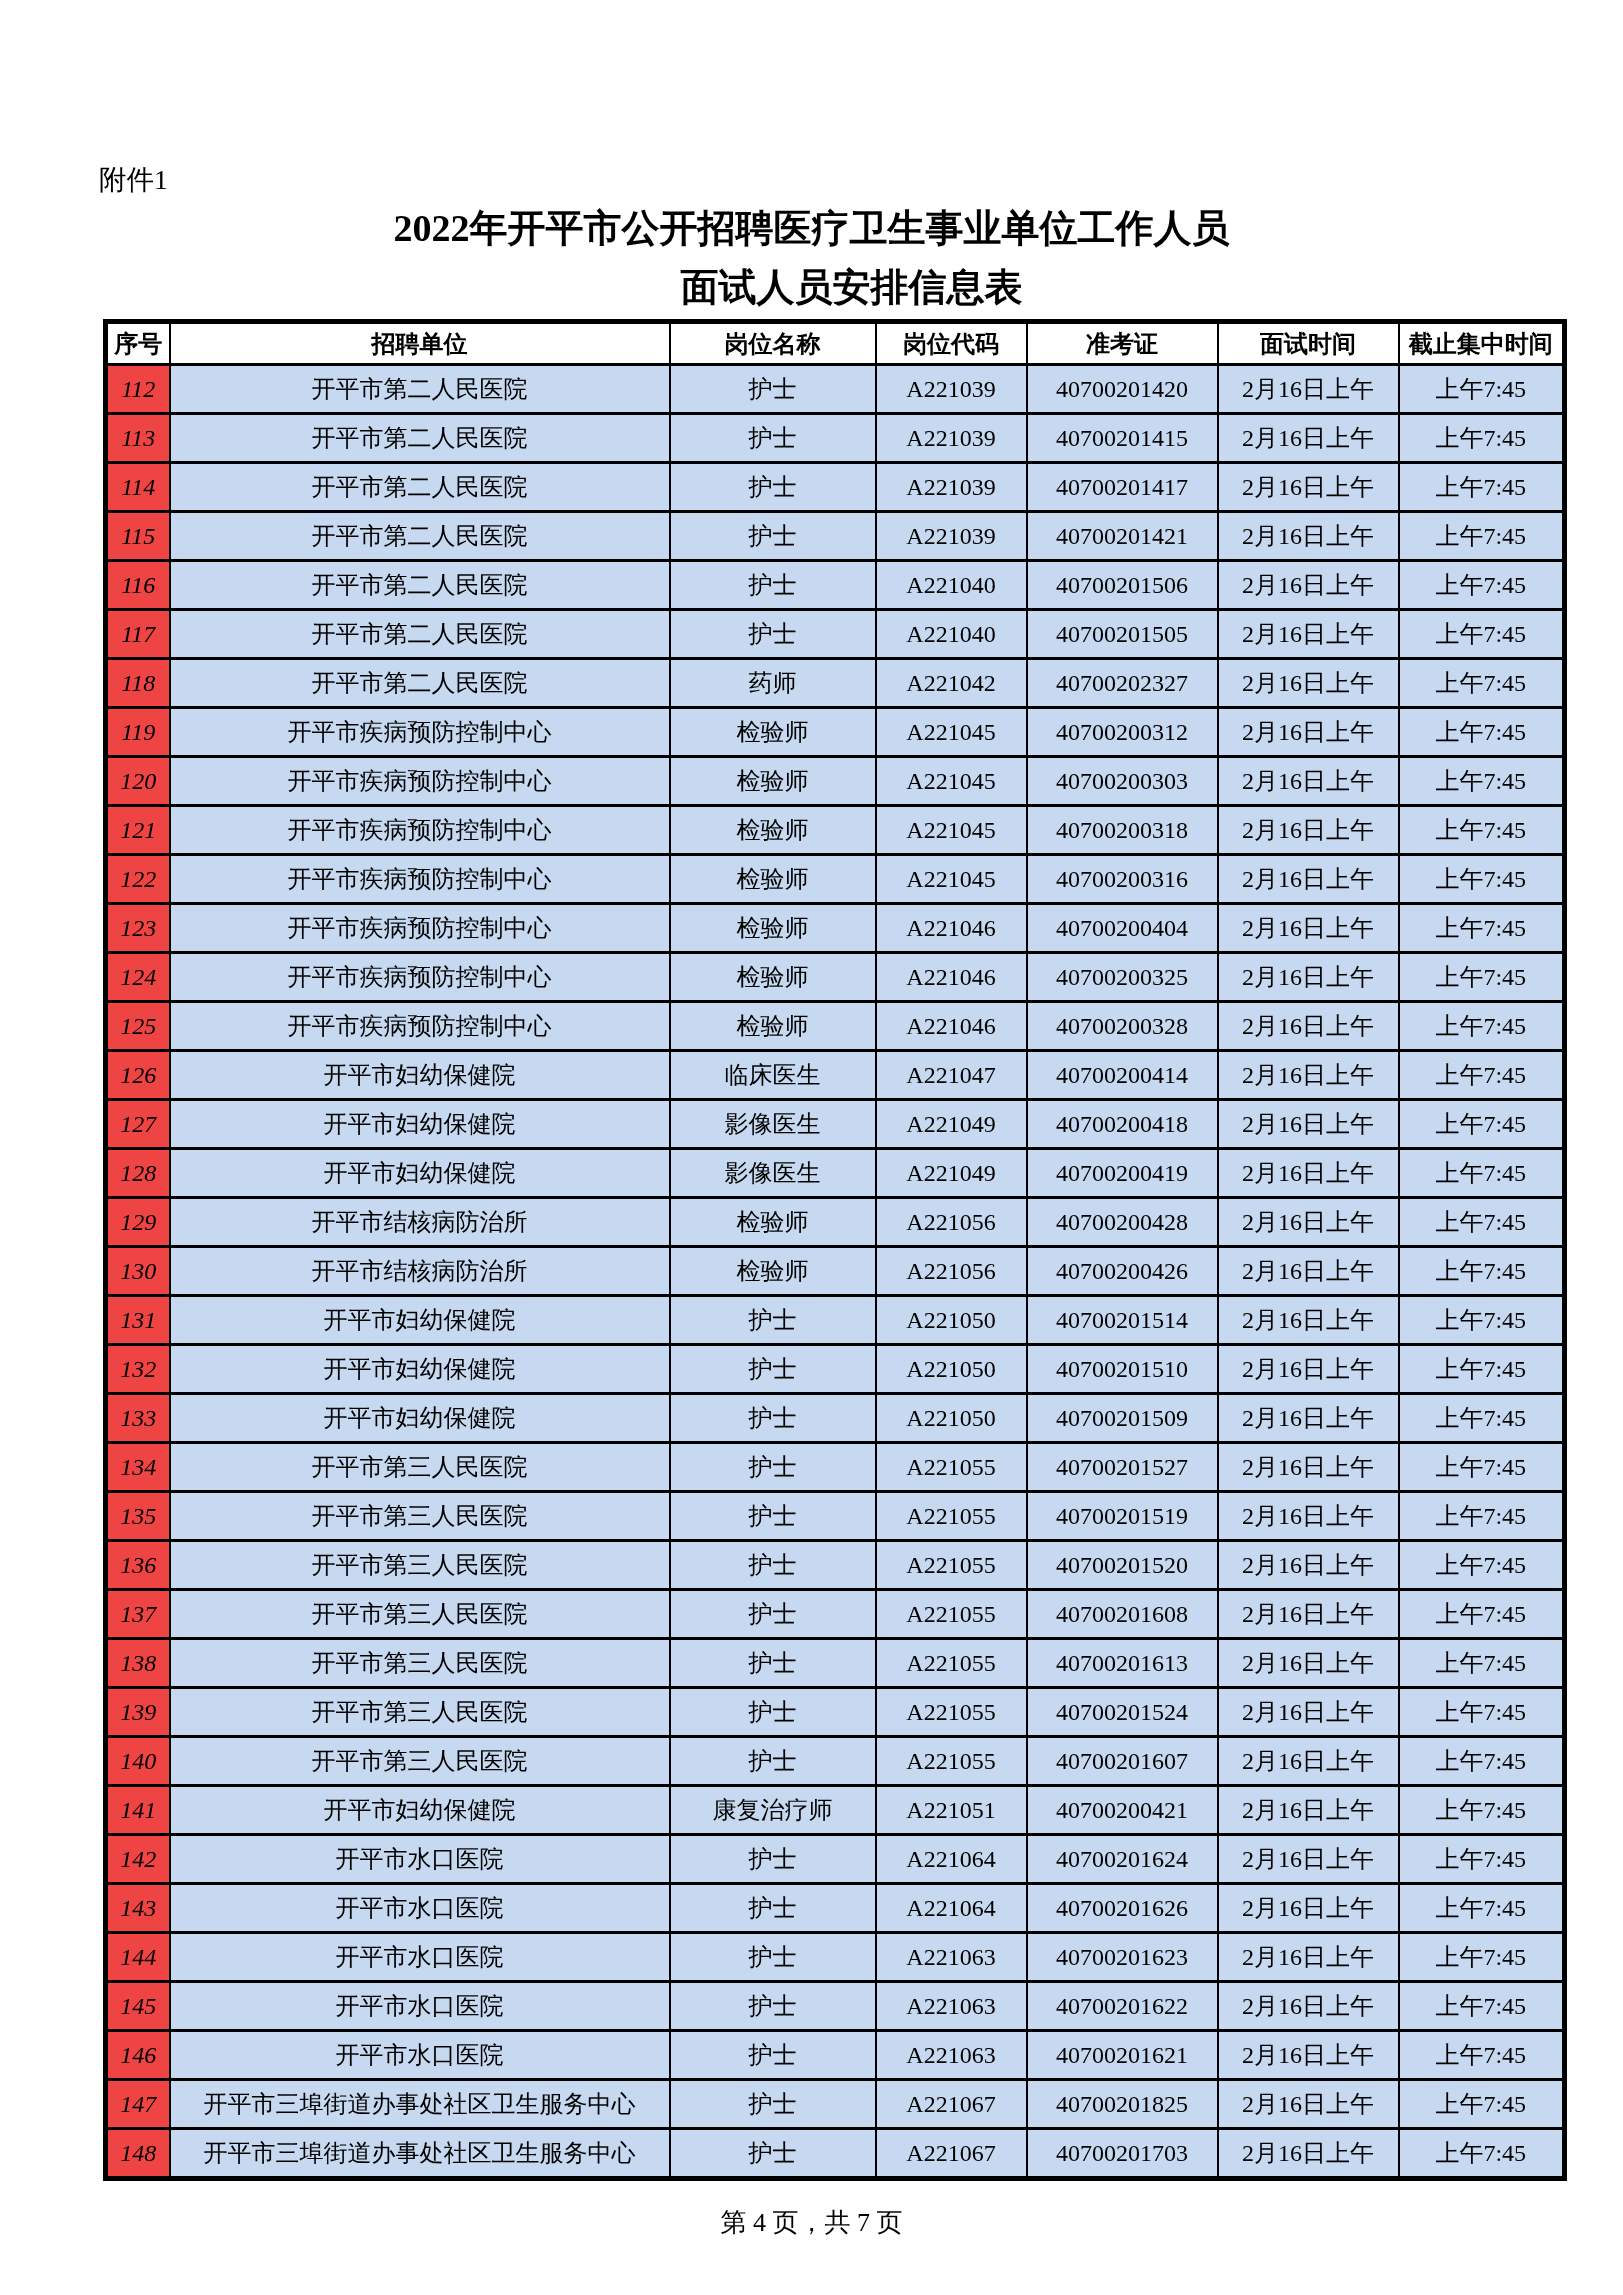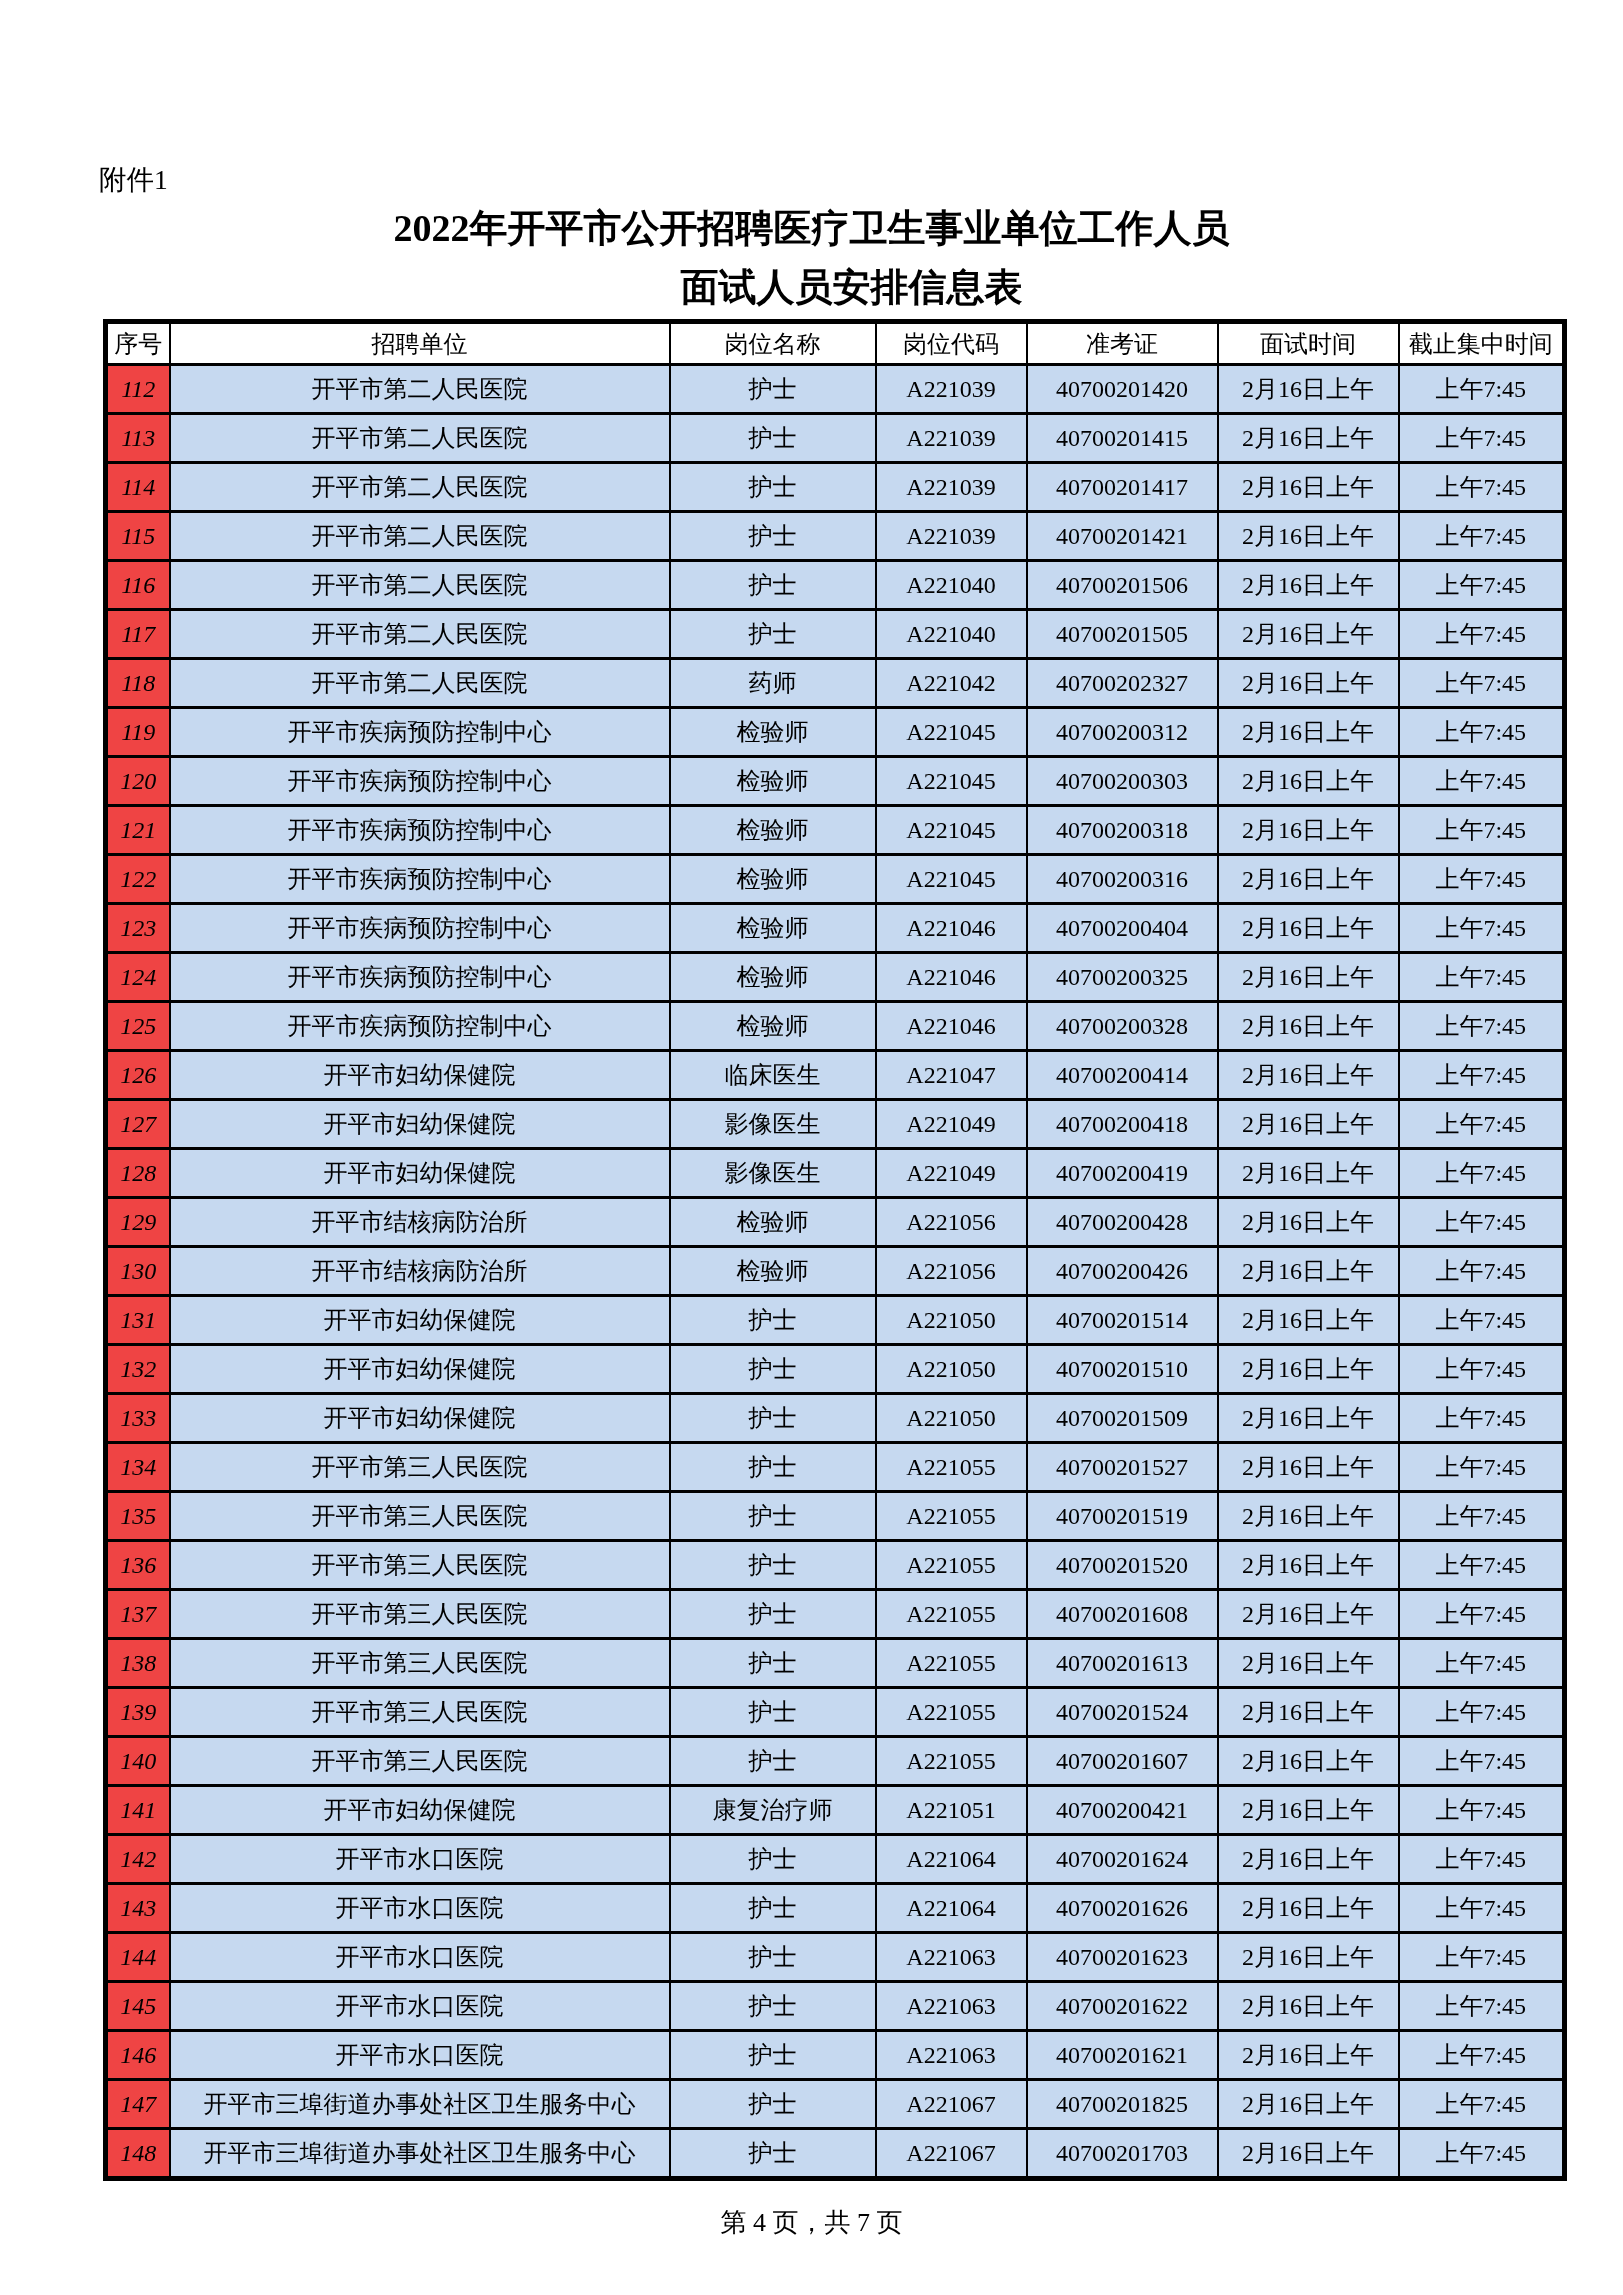--- a/index.html
+++ b/index.html
@@ -41,7 +41,7 @@
     font-size:24px;
   }
   table.sched th {
-    height:39px; font-weight:normal; background:#ffffff;
+    height:39px; font-weight:bold; background:#ffffff;
   }
   table.sched td { height:46px; }
   td.c-seq { background:#ef4444;font-style:italic; }

